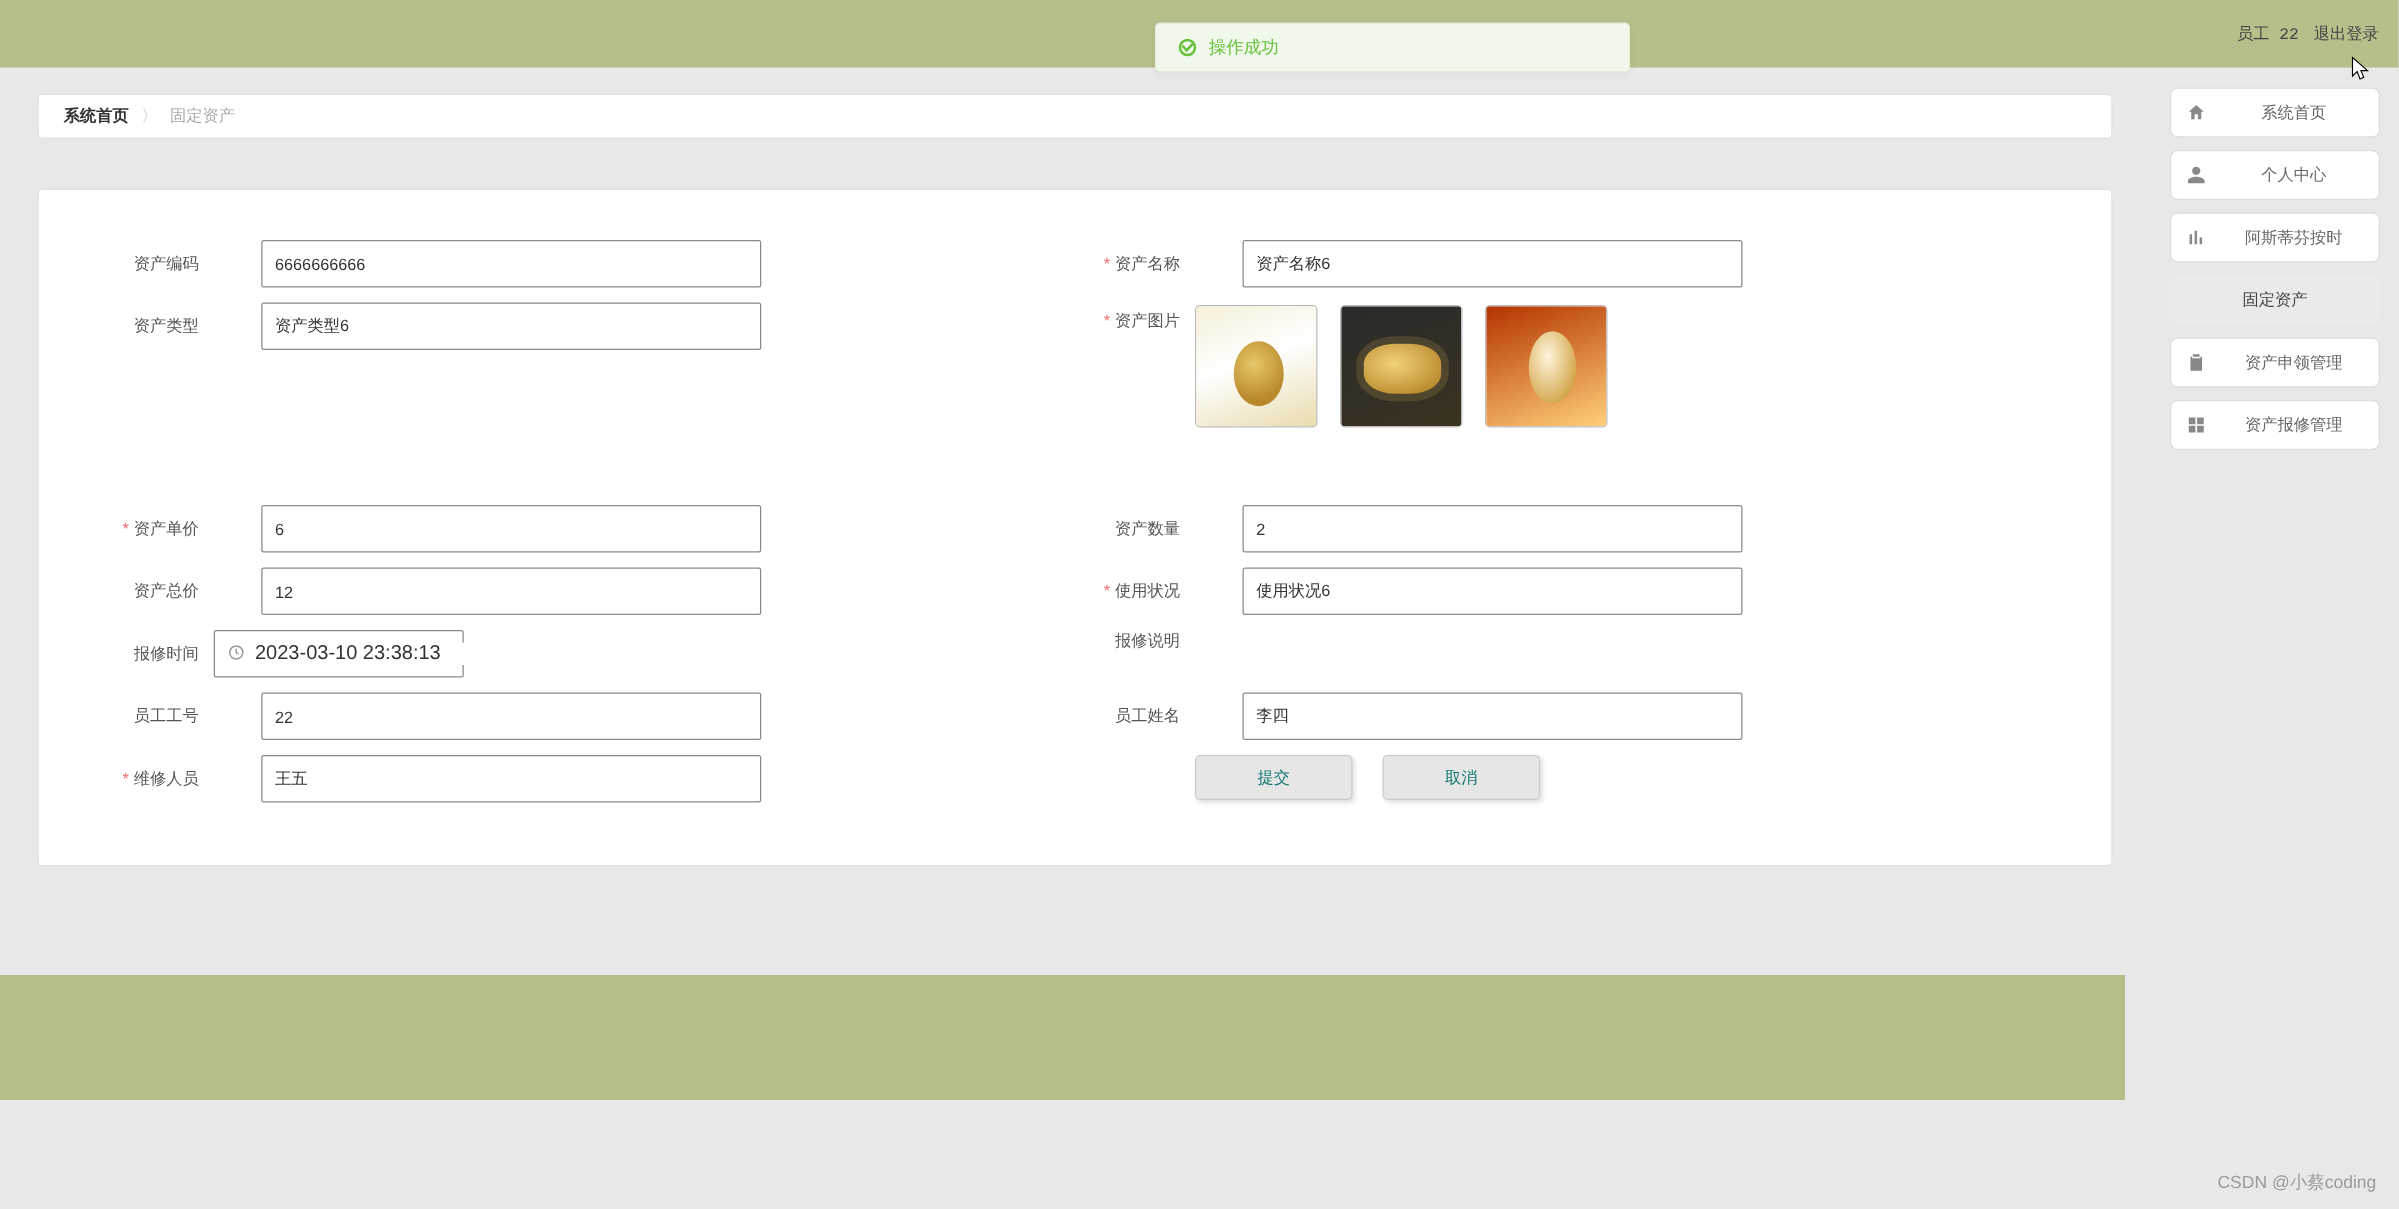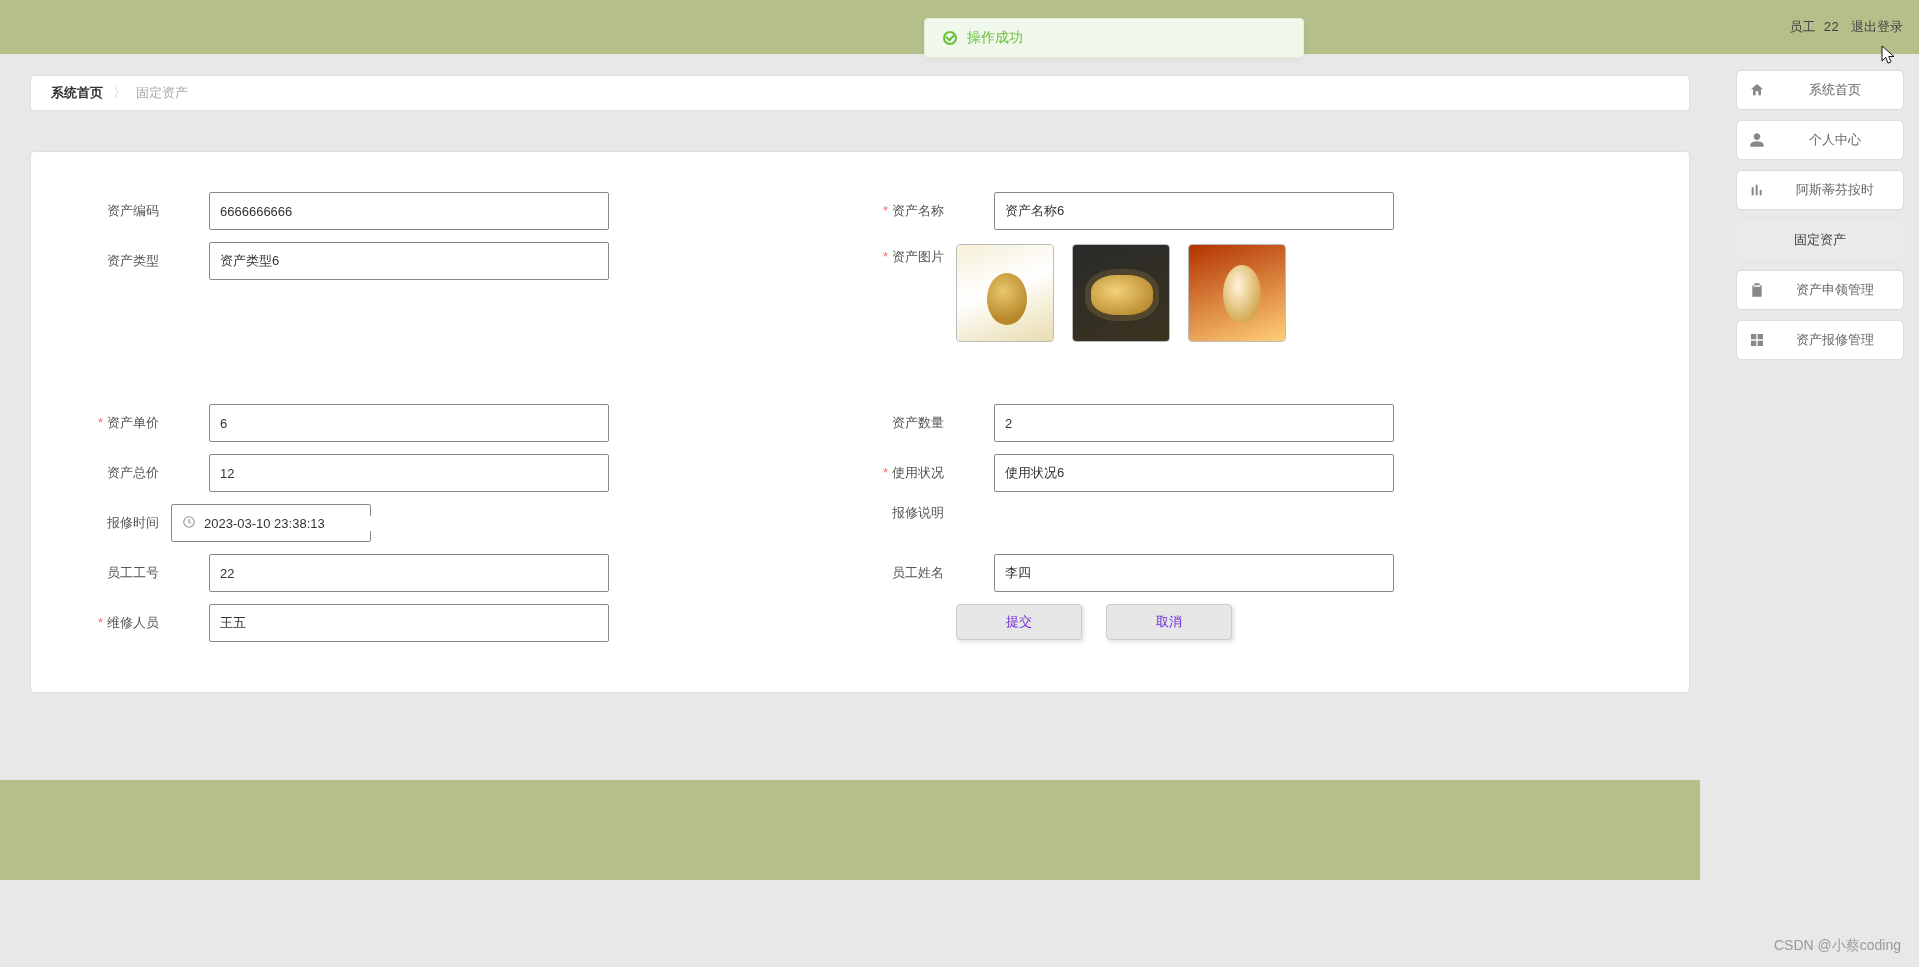--- a/index.html
+++ b/index.html
@@ -168,7 +168,7 @@
       gap: 8px;
       background: #fff;
     }
-    .date-wrap input { border: none; outline: none; font-size: 13px; flex: 1; color: #333; }
+    .date-wrap input { border: none; outline: none; font-size: 16px; flex: 1; color: #333; }
     .thumbs {
       display: flex;
       gap: 18px;

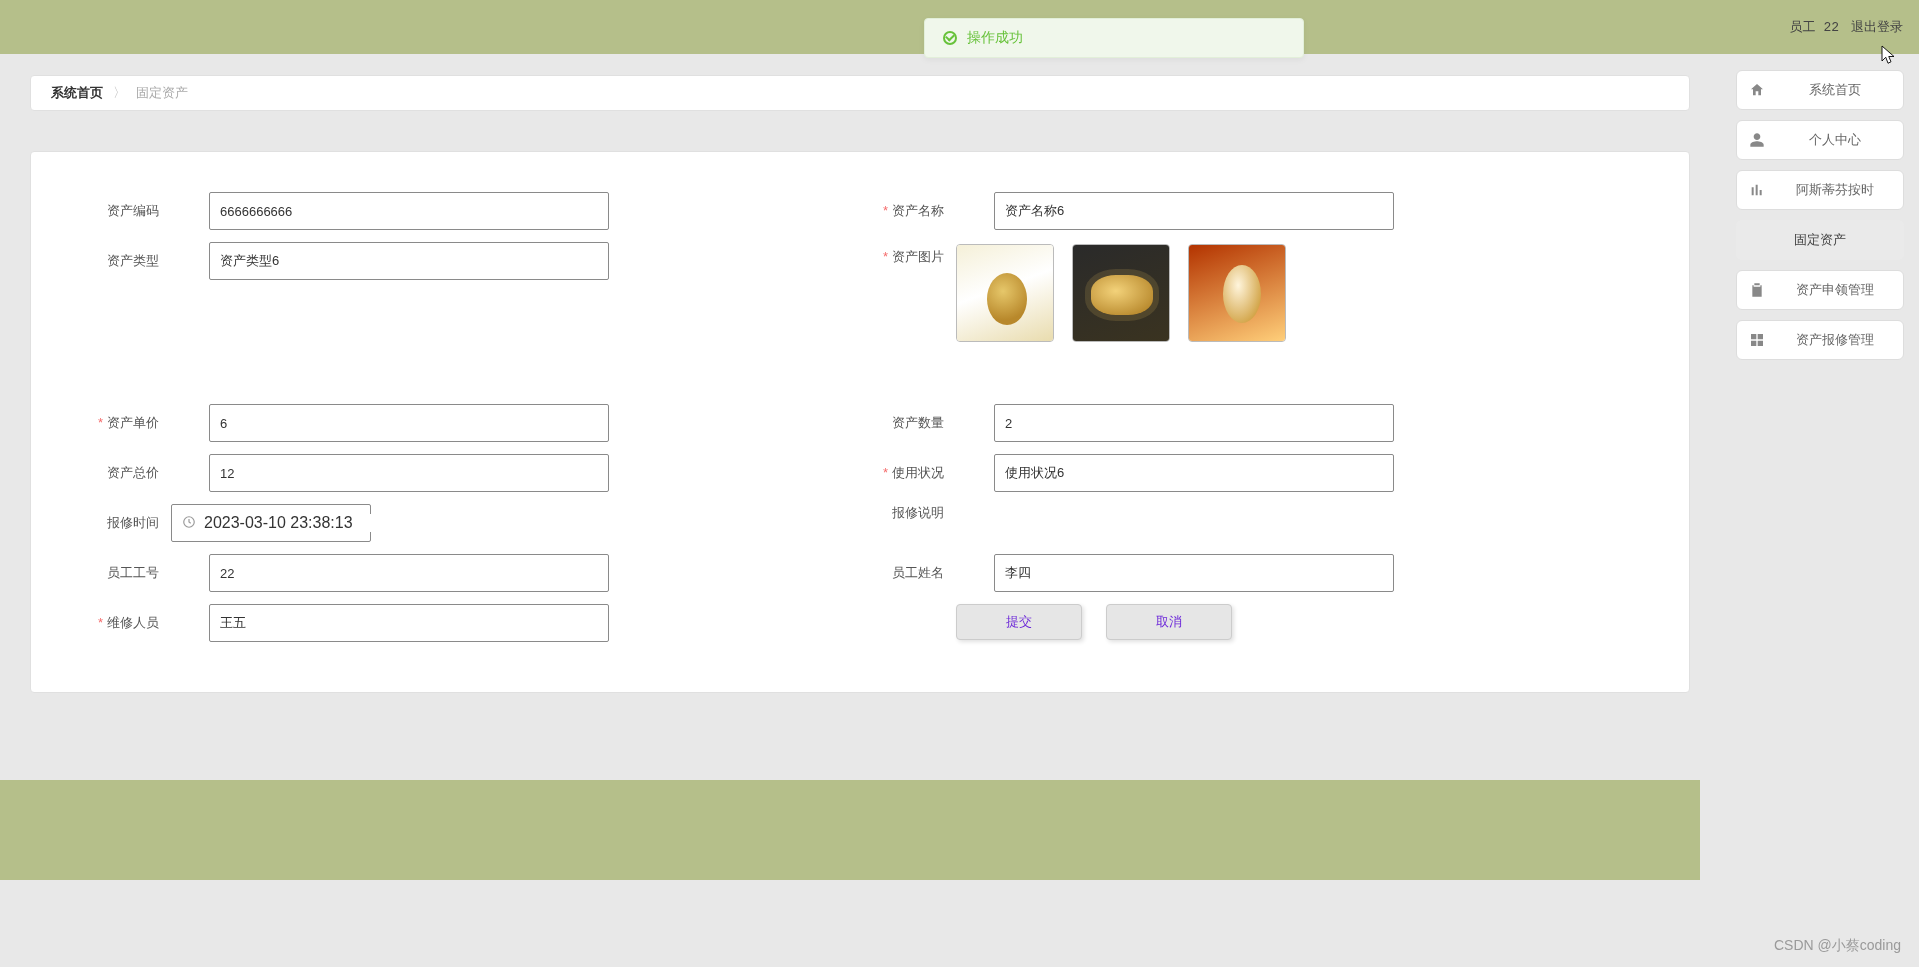--- a/index.html
+++ b/index.html
@@ -218,7 +218,7 @@
       border: 1px solid #ccc;
       border-radius: 4px;
       font-size: 13px;
-      color: #6d28d9;
+      color: #0f766e;
       cursor: pointer;
       box-shadow: 2px 2px 4px rgba(0,0,0,0.12);
     }

